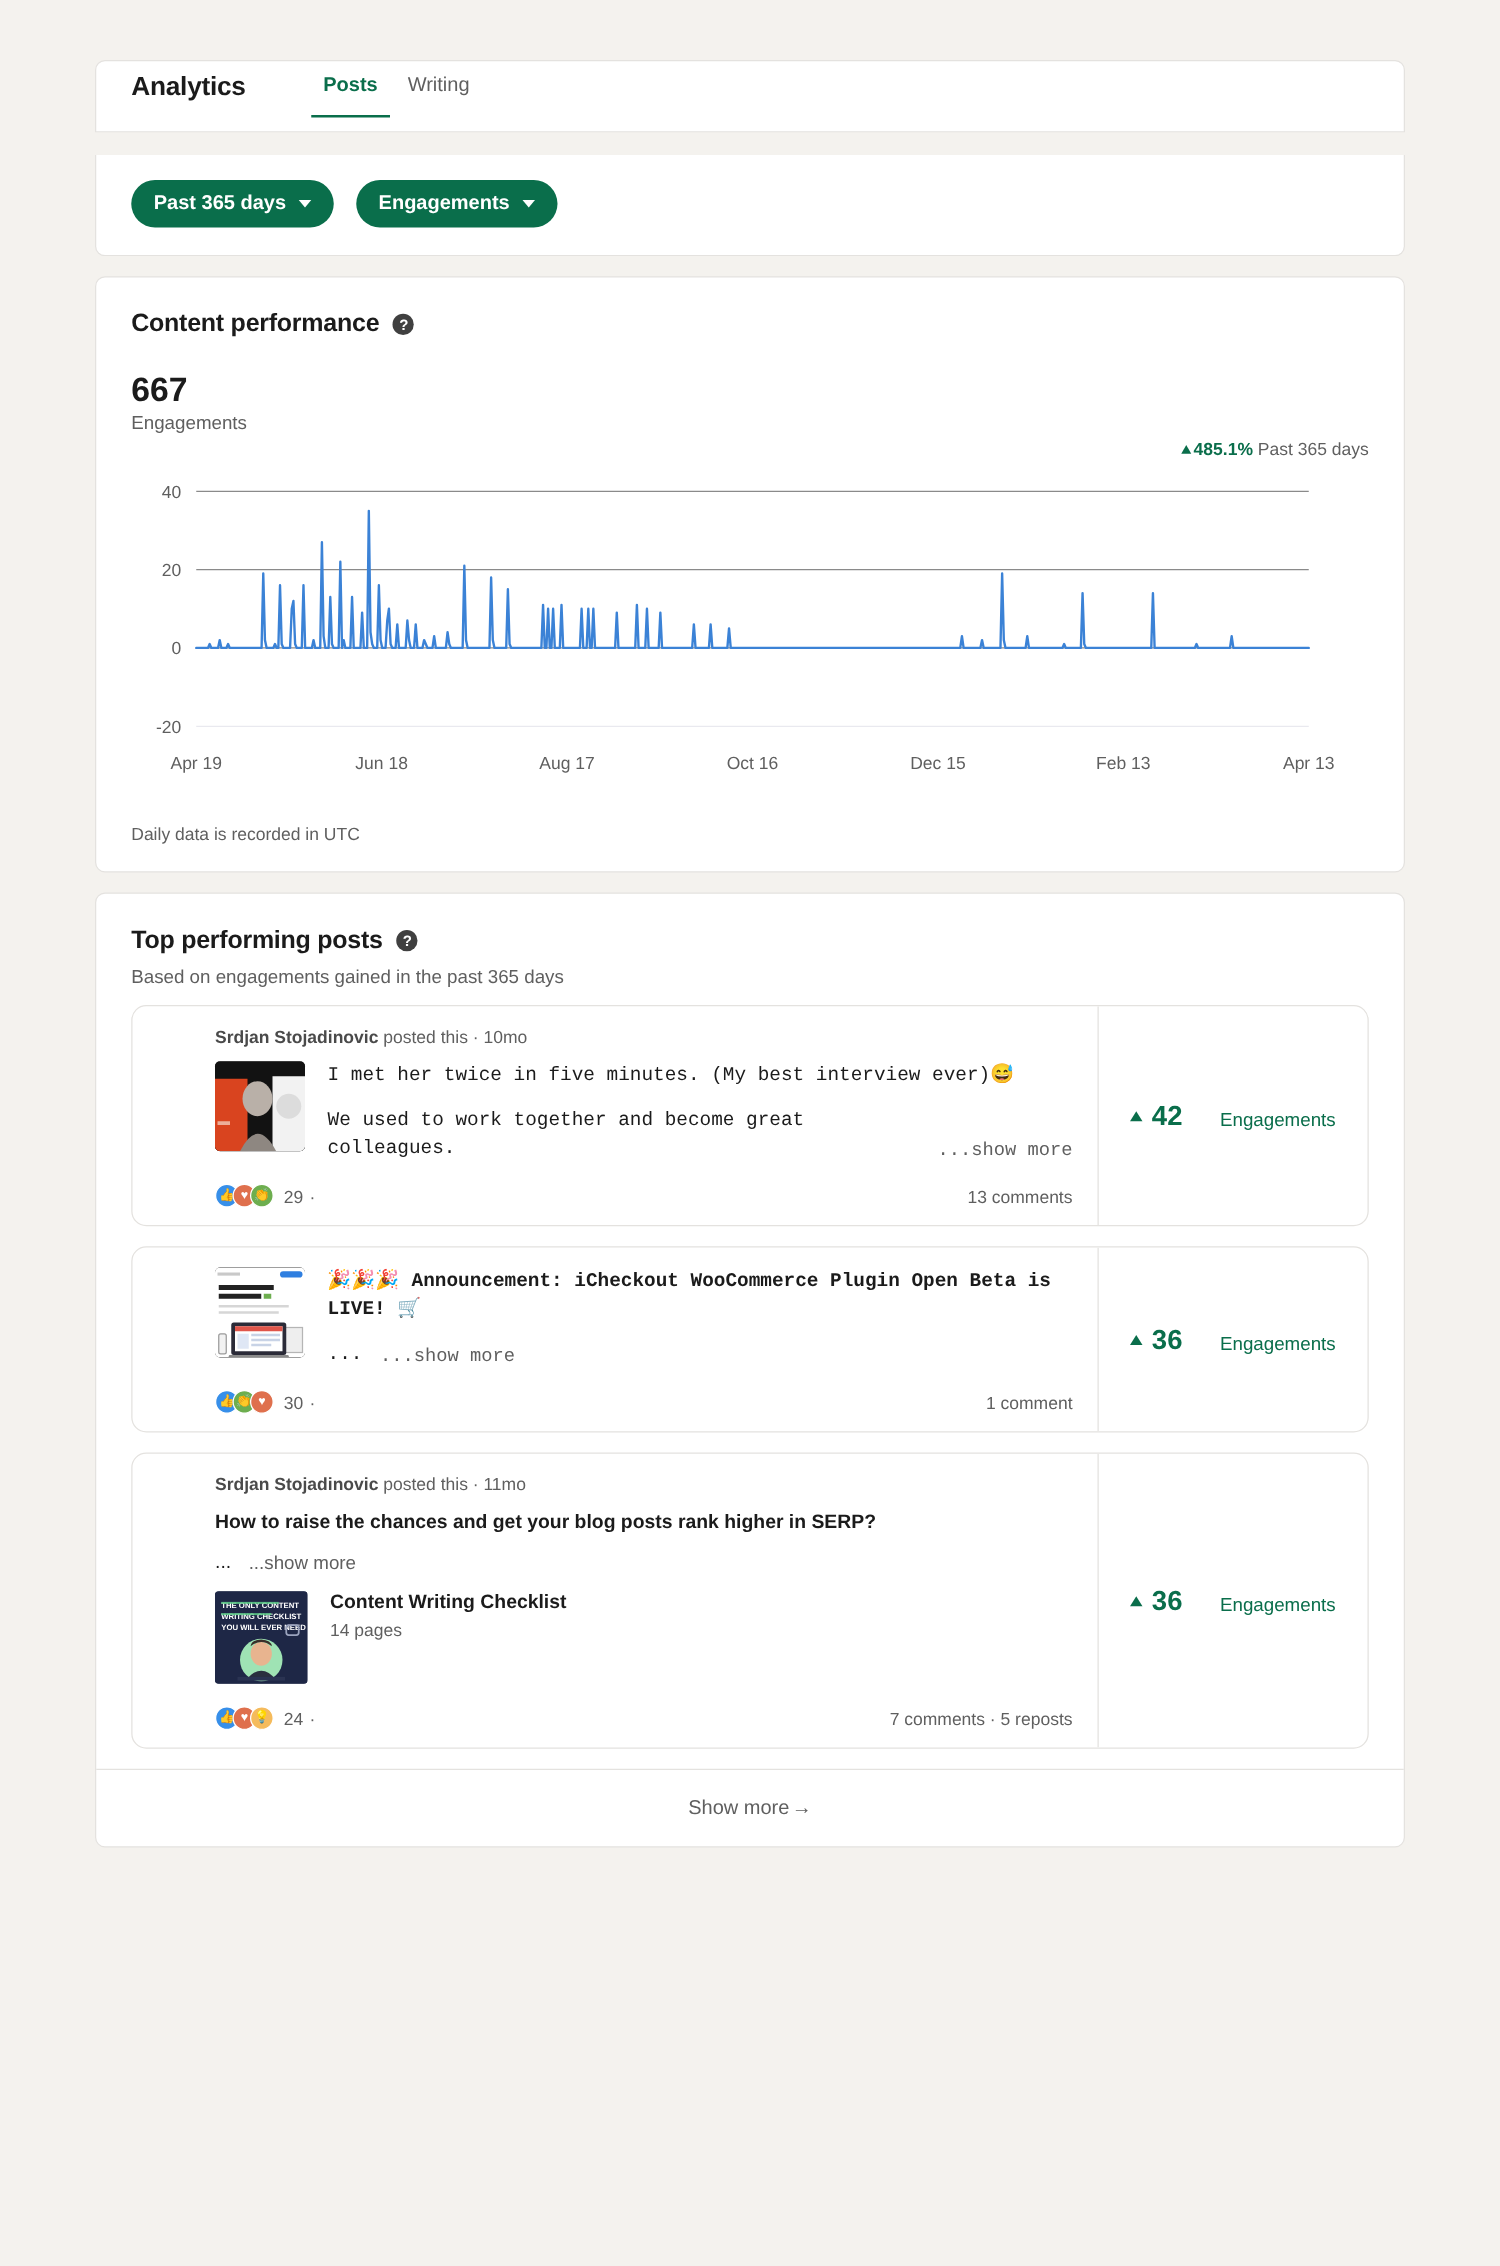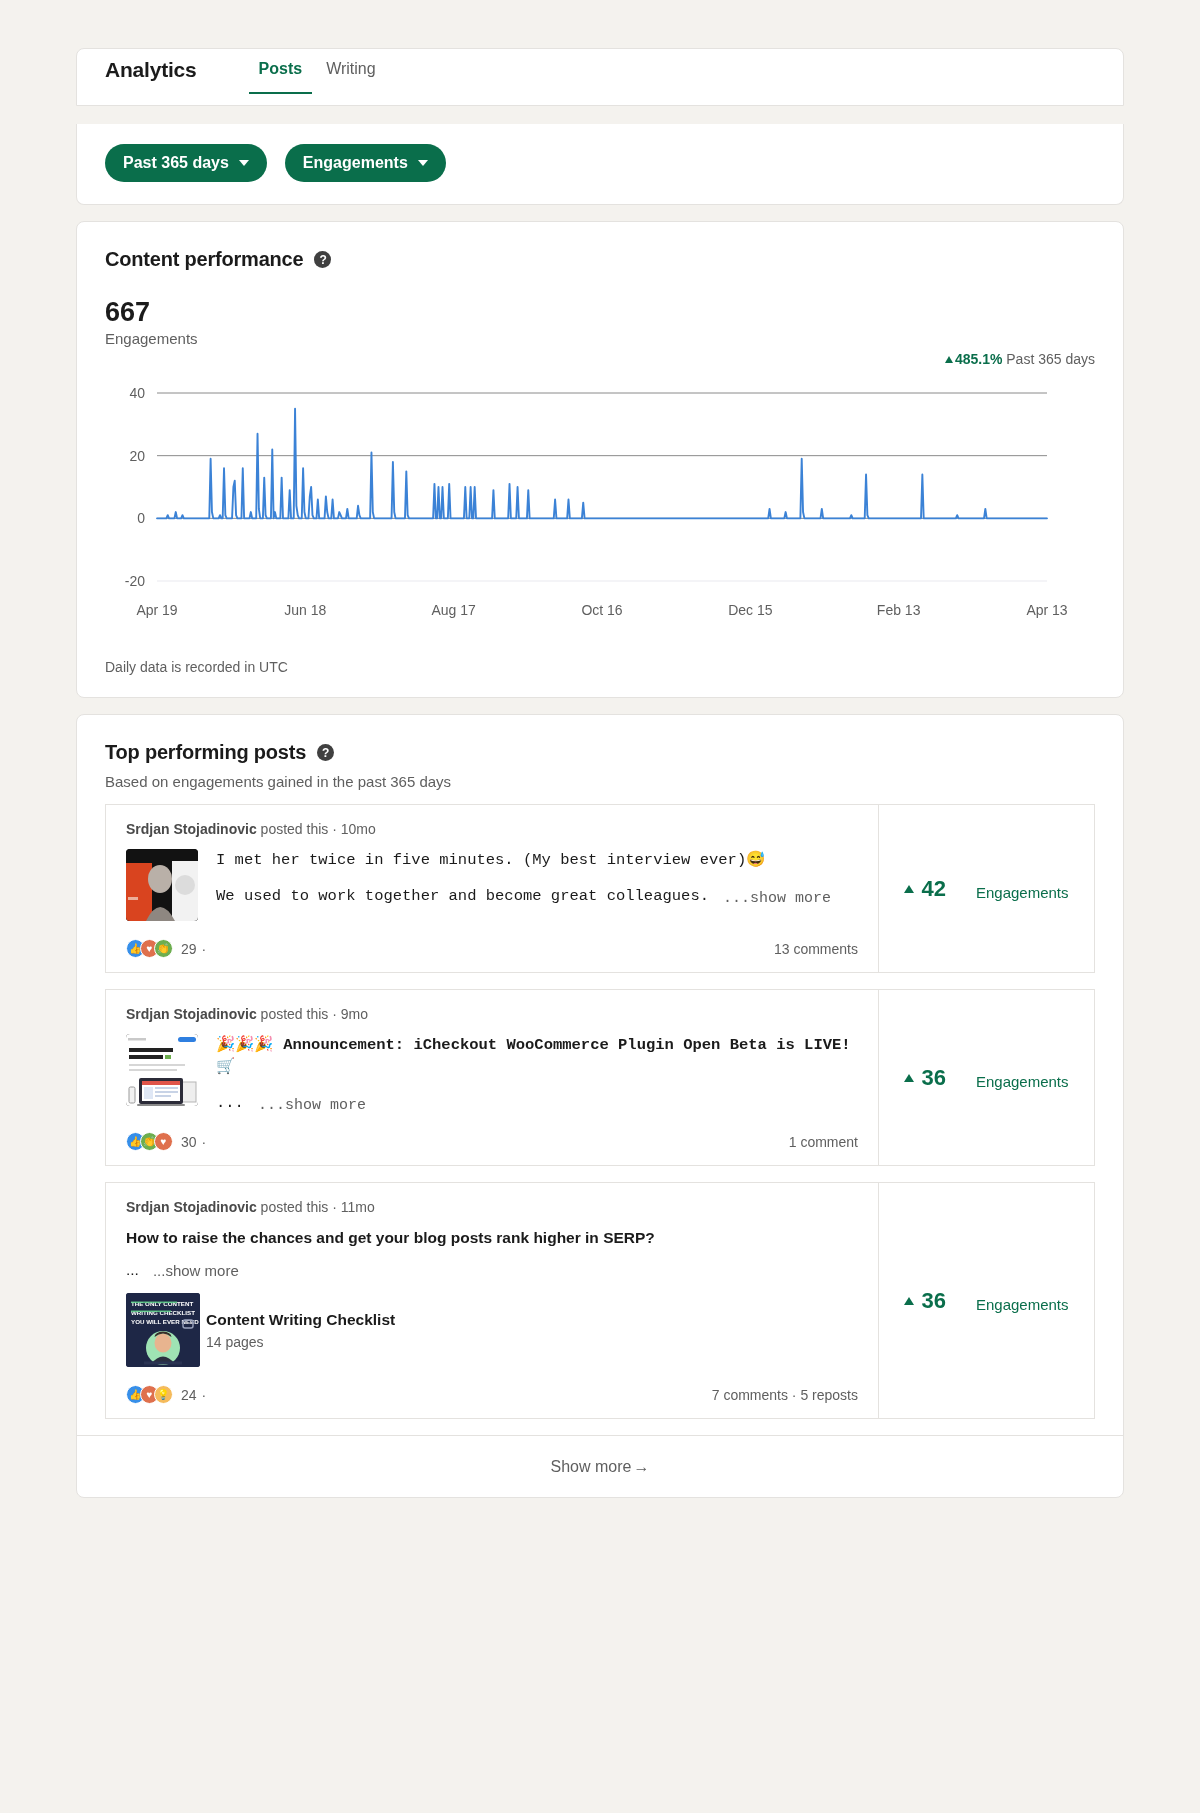--- a/index.html
+++ b/index.html
@@ -171,10 +171,11 @@
   .post-row {
     display: flex;
     border: 1px solid #e4e2df;
-    border-radius: 0;
+    border-radius: 12px;
     margin-bottom: 16px;
     overflow: hidden;
     background: #fff;
+    padding-left: 46px;
   }
   .post-main {
     flex: 1 1 auto;

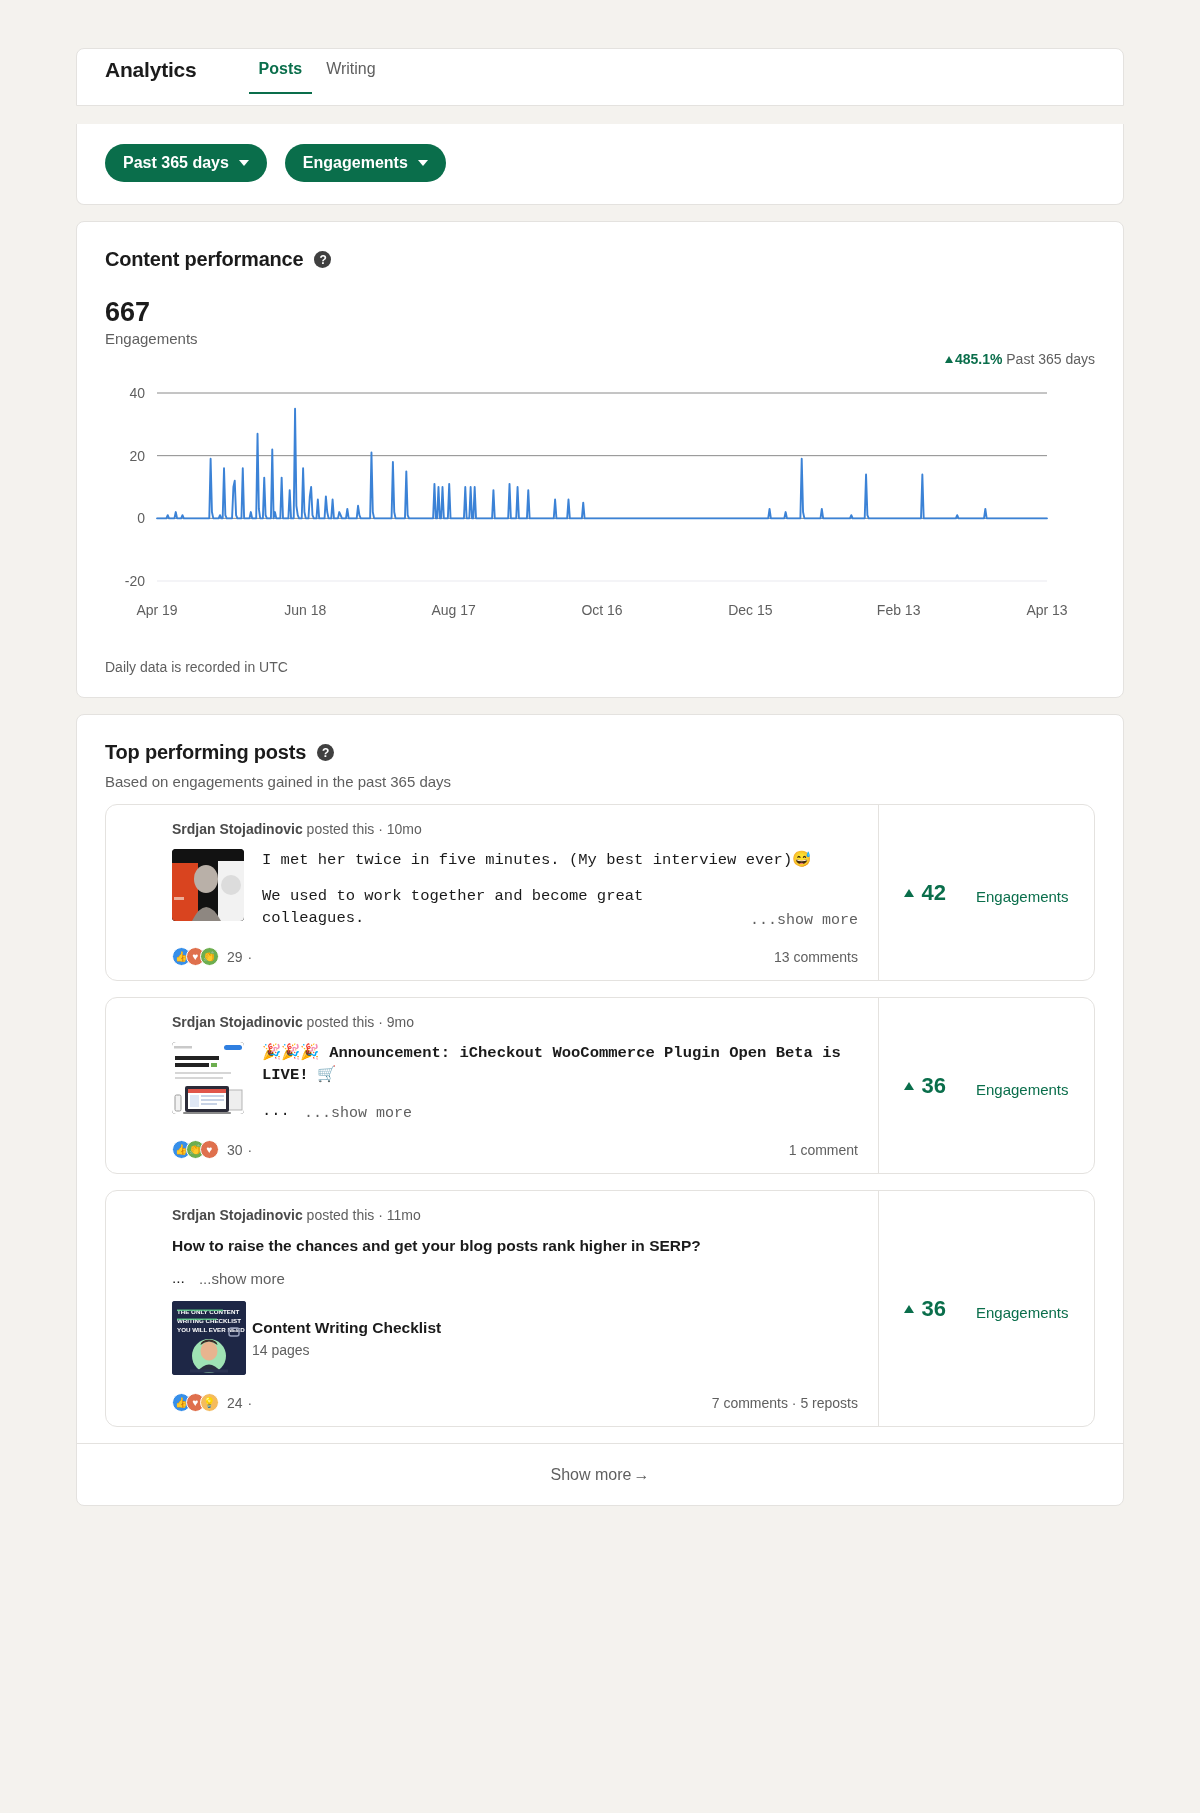--- a/index.html
+++ b/index.html
@@ -444,10 +444,6 @@
           </div>
           <div class="post-row">
       <div class="post-main">
-        <div class="post-byline">
-          <b>Srdjan Stojadinovic</b>
-          <span>posted this · 9mo</span>
-        </div>
 
         <div class="post-body">
           <div class="thumb"><svg viewBox="0 0 72 72" width="72" height="72">

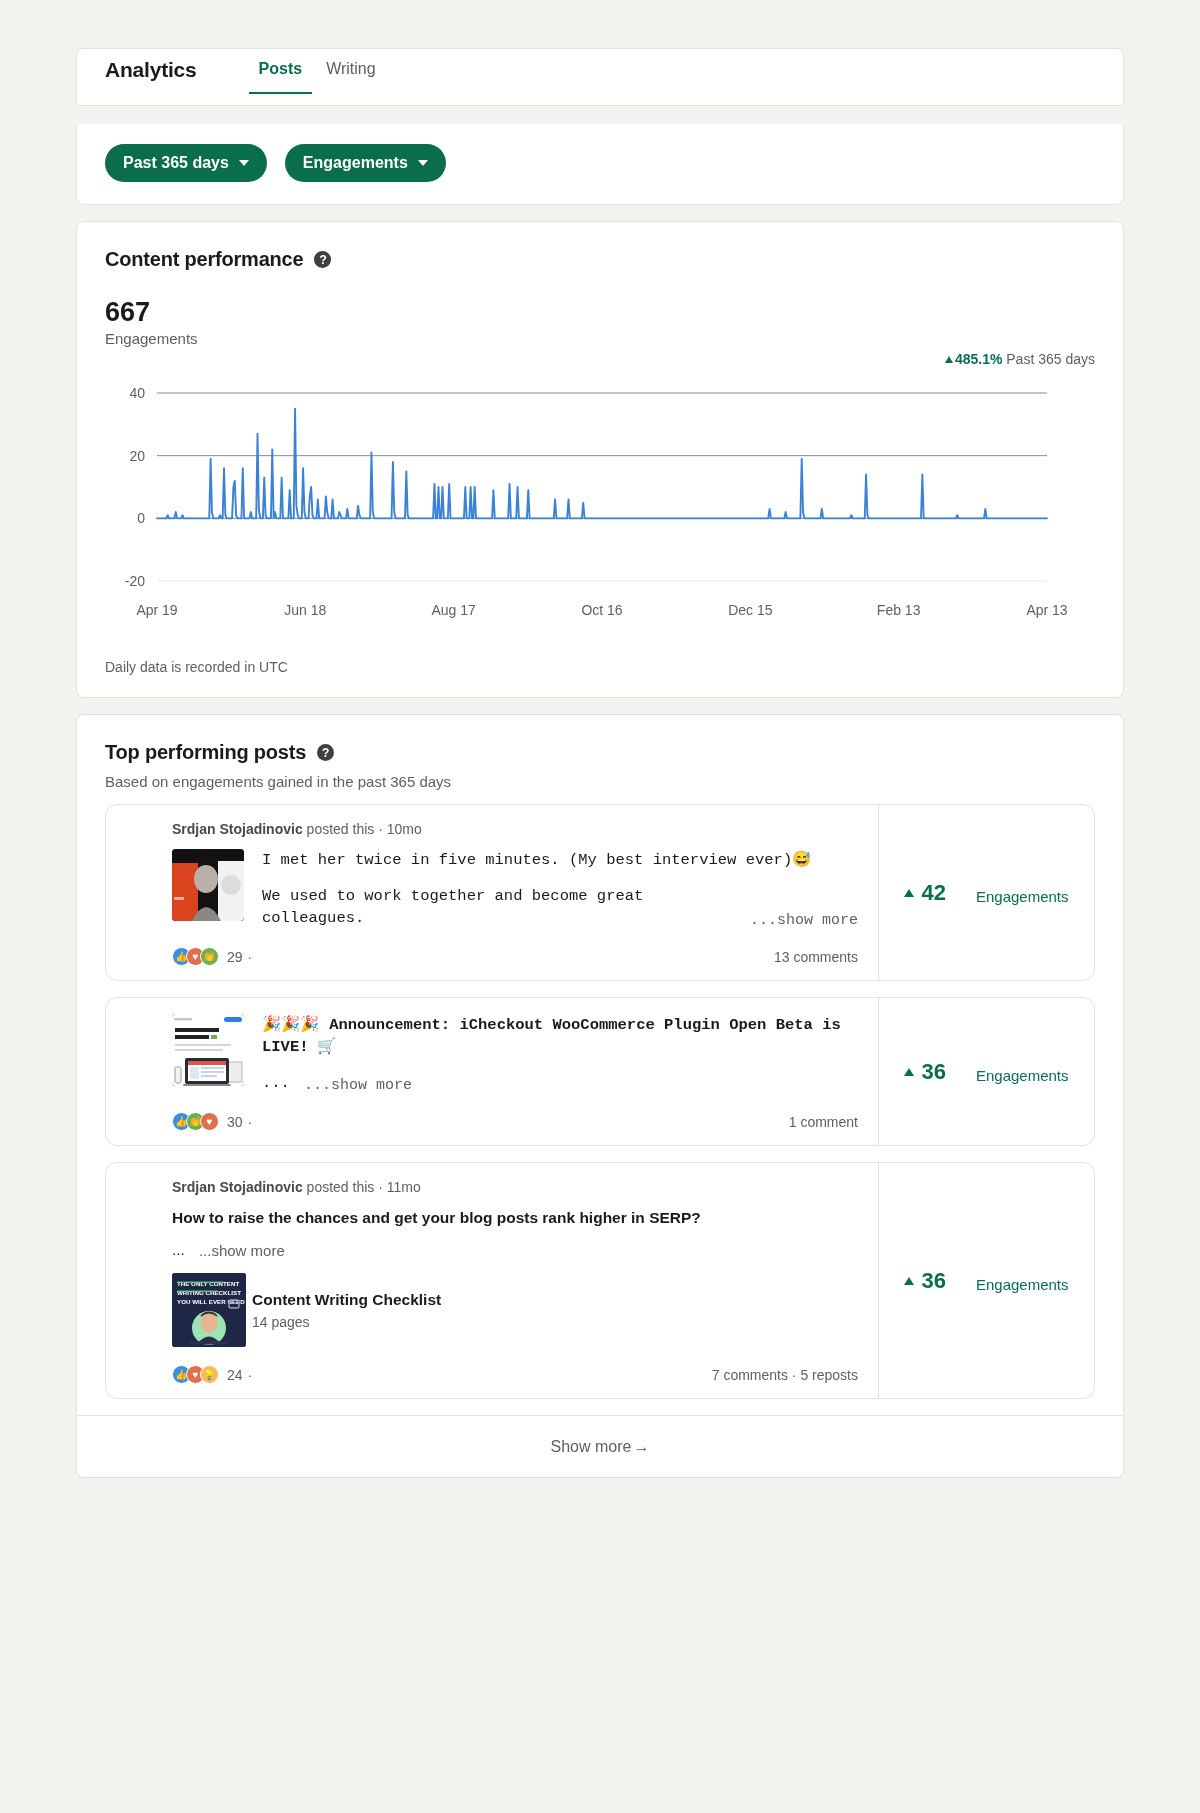--- a/index.html
+++ b/index.html
@@ -224,9 +224,9 @@
 
   .doc-attach {
     display: flex;
-    gap: 6px;
+    gap: 18px;
     margin-top: 14px;
-    align-items: center;
+    align-items: flex-start;
   }
   .doc-thumb {
     width: 74px; height: 74px;

